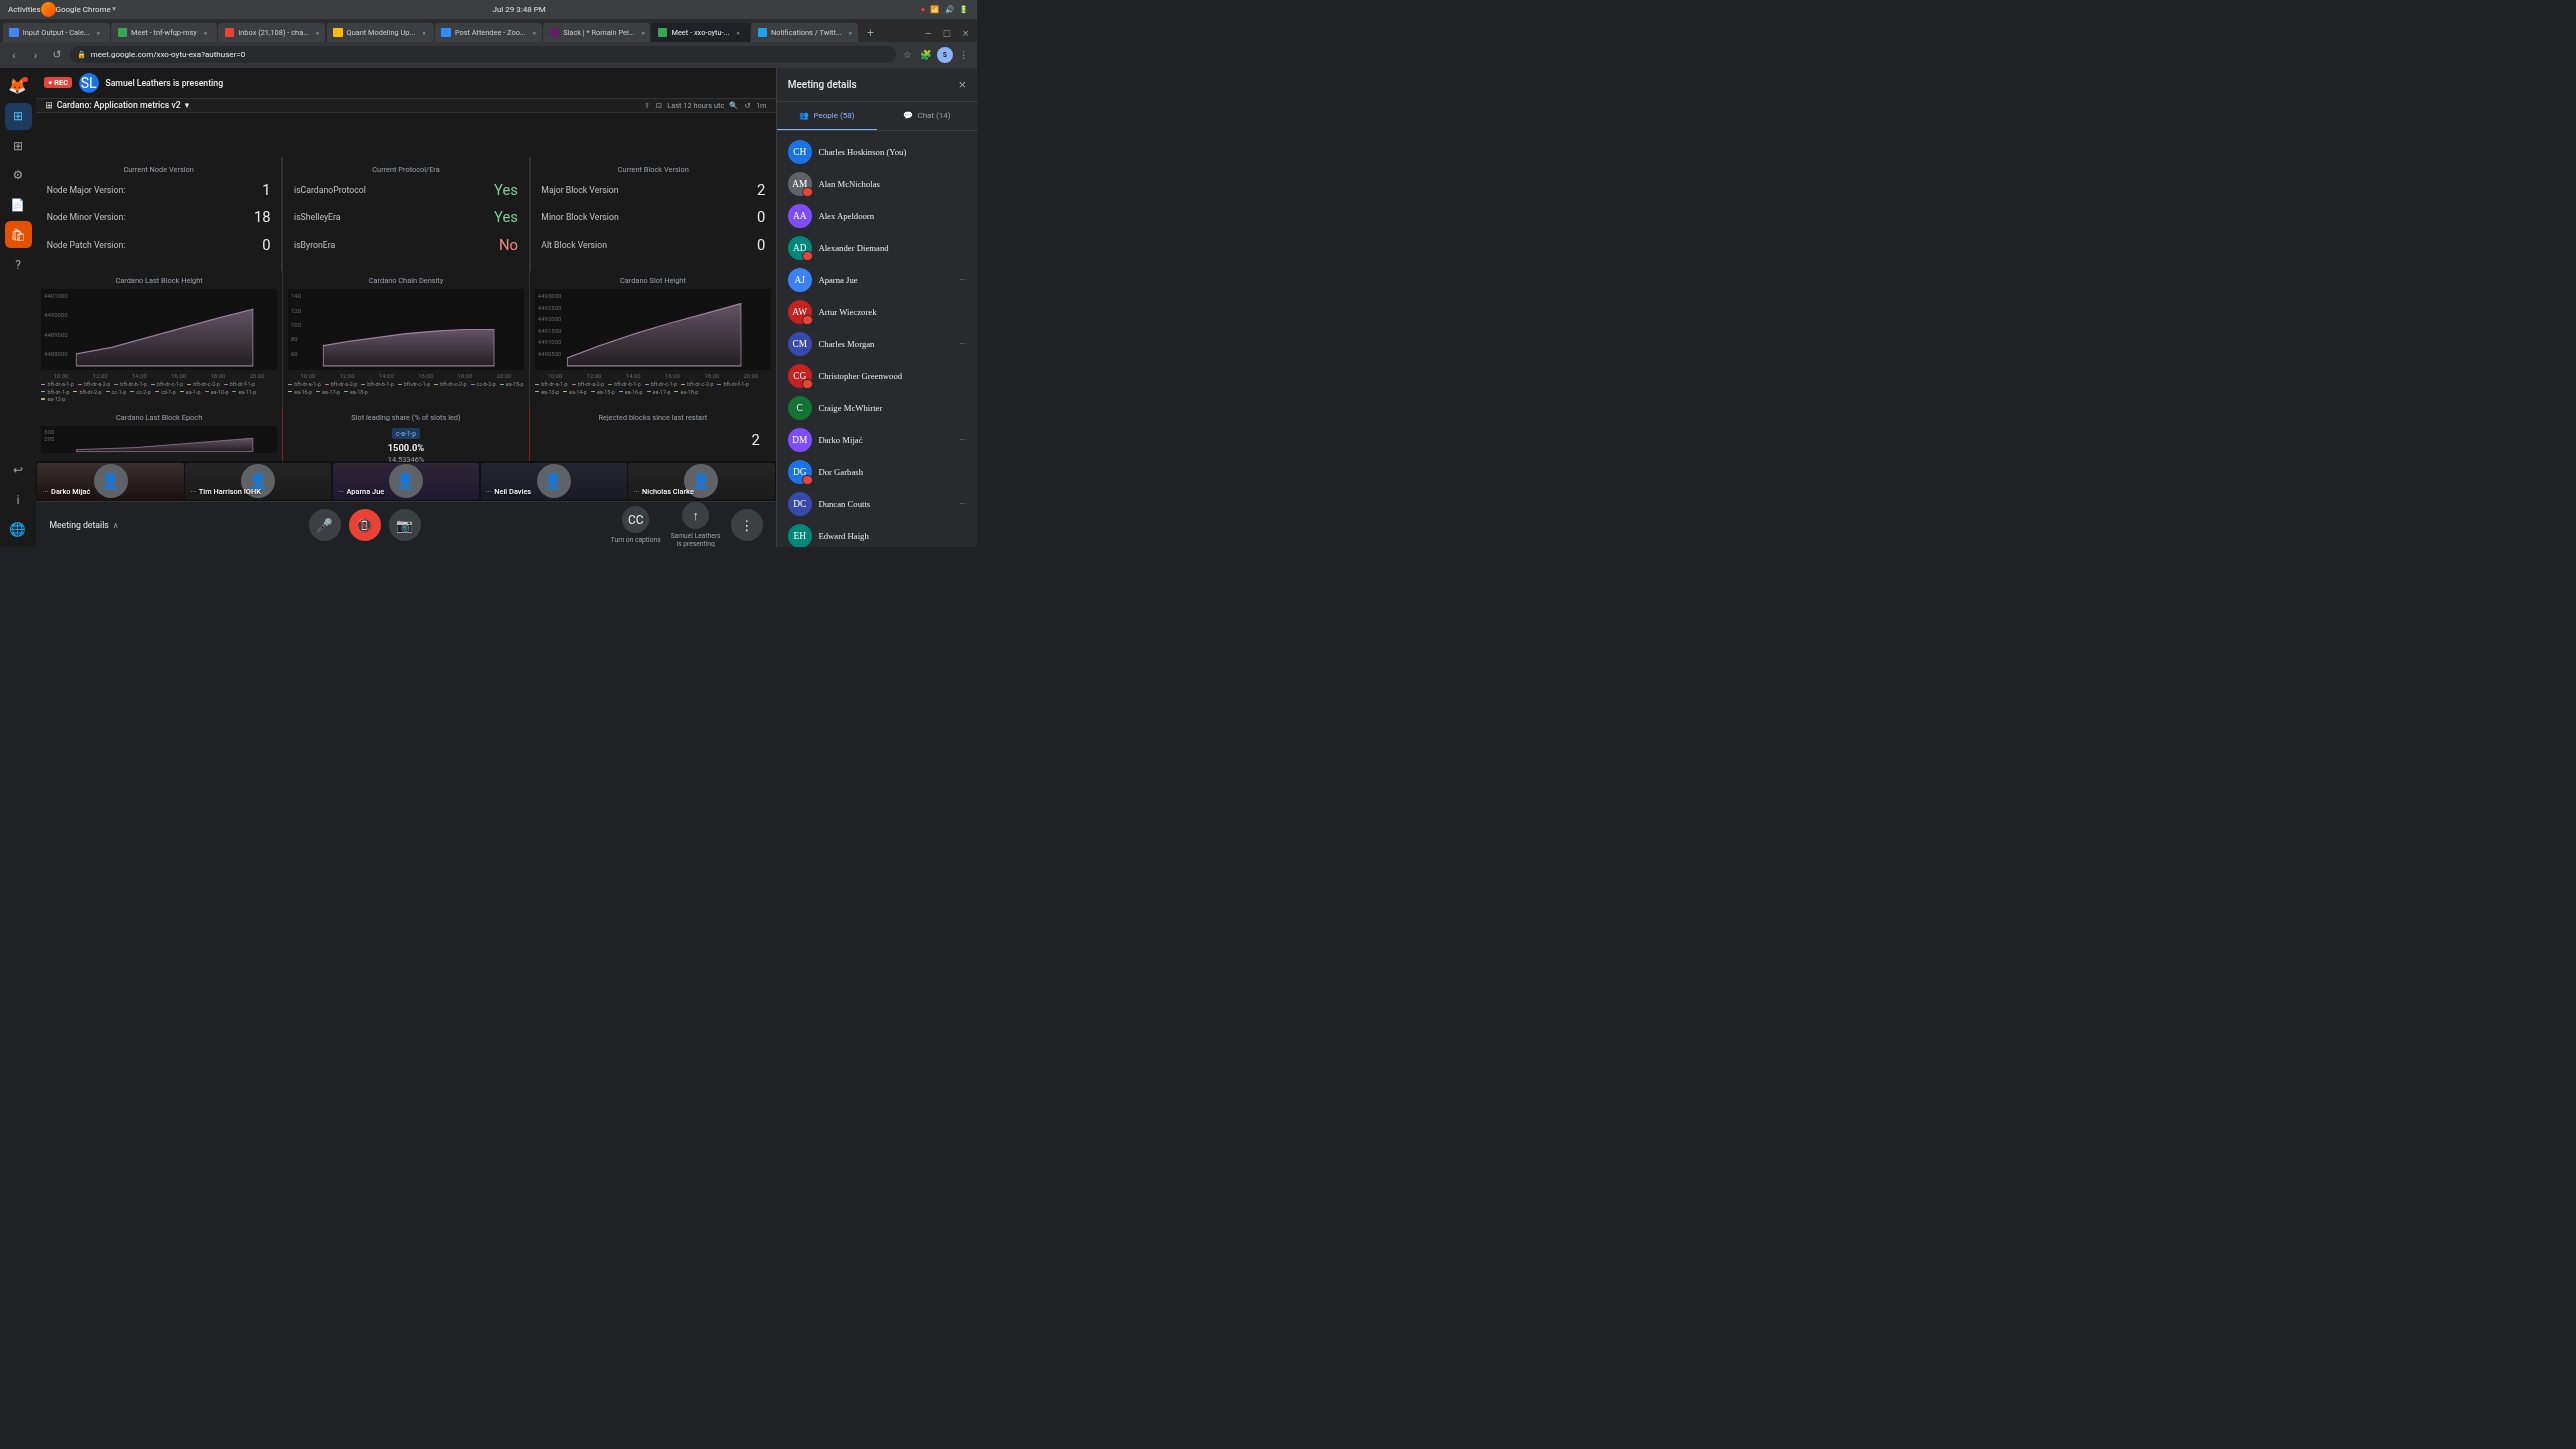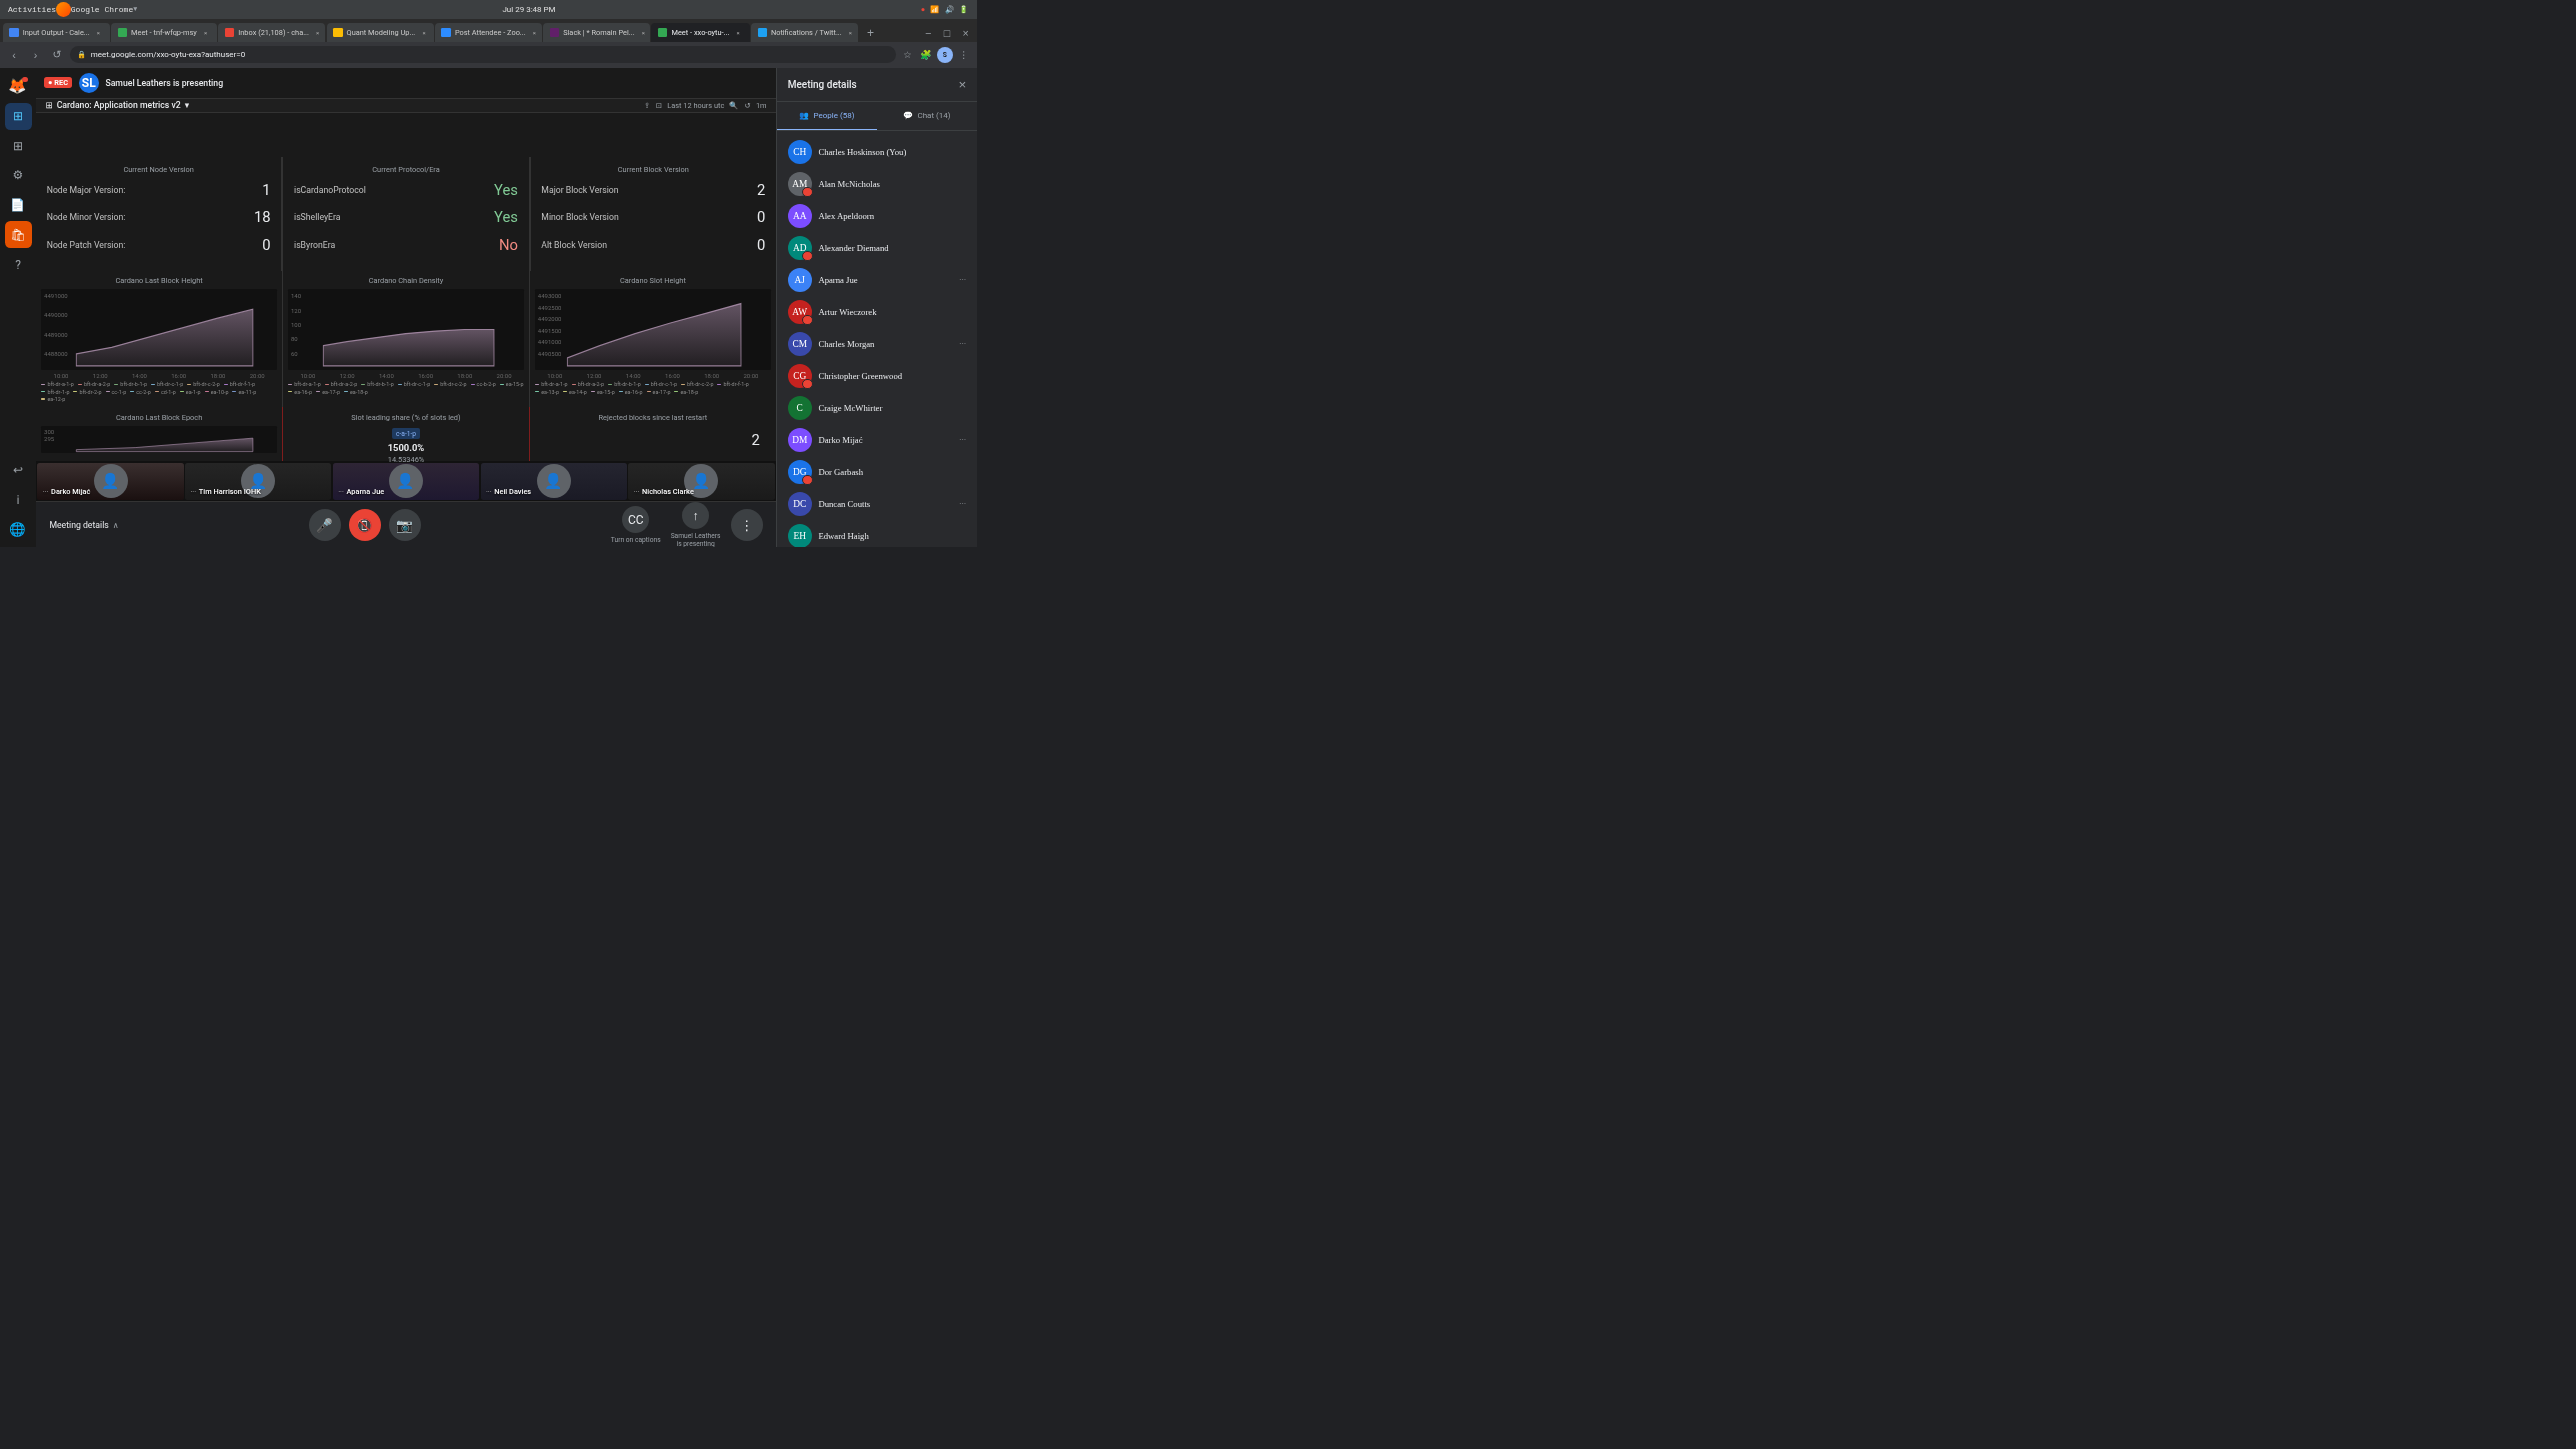--- a/index.html
+++ b/index.html
@@ -23,7 +23,7 @@
       color: #e0e0e0;
       font-size: 8px;
     }
-    #os-bar-left { display: flex; align-items: center; gap: 0; font-family: Liberation Mono, monospace; }
+    #os-bar-left { display: flex; align-items: center; gap: 0; }
     #os-bar-center { font-size: 8px; }
     #os-bar-right { display: flex; align-items: center; gap: 5.4px; font-size: 7.4px; }
 

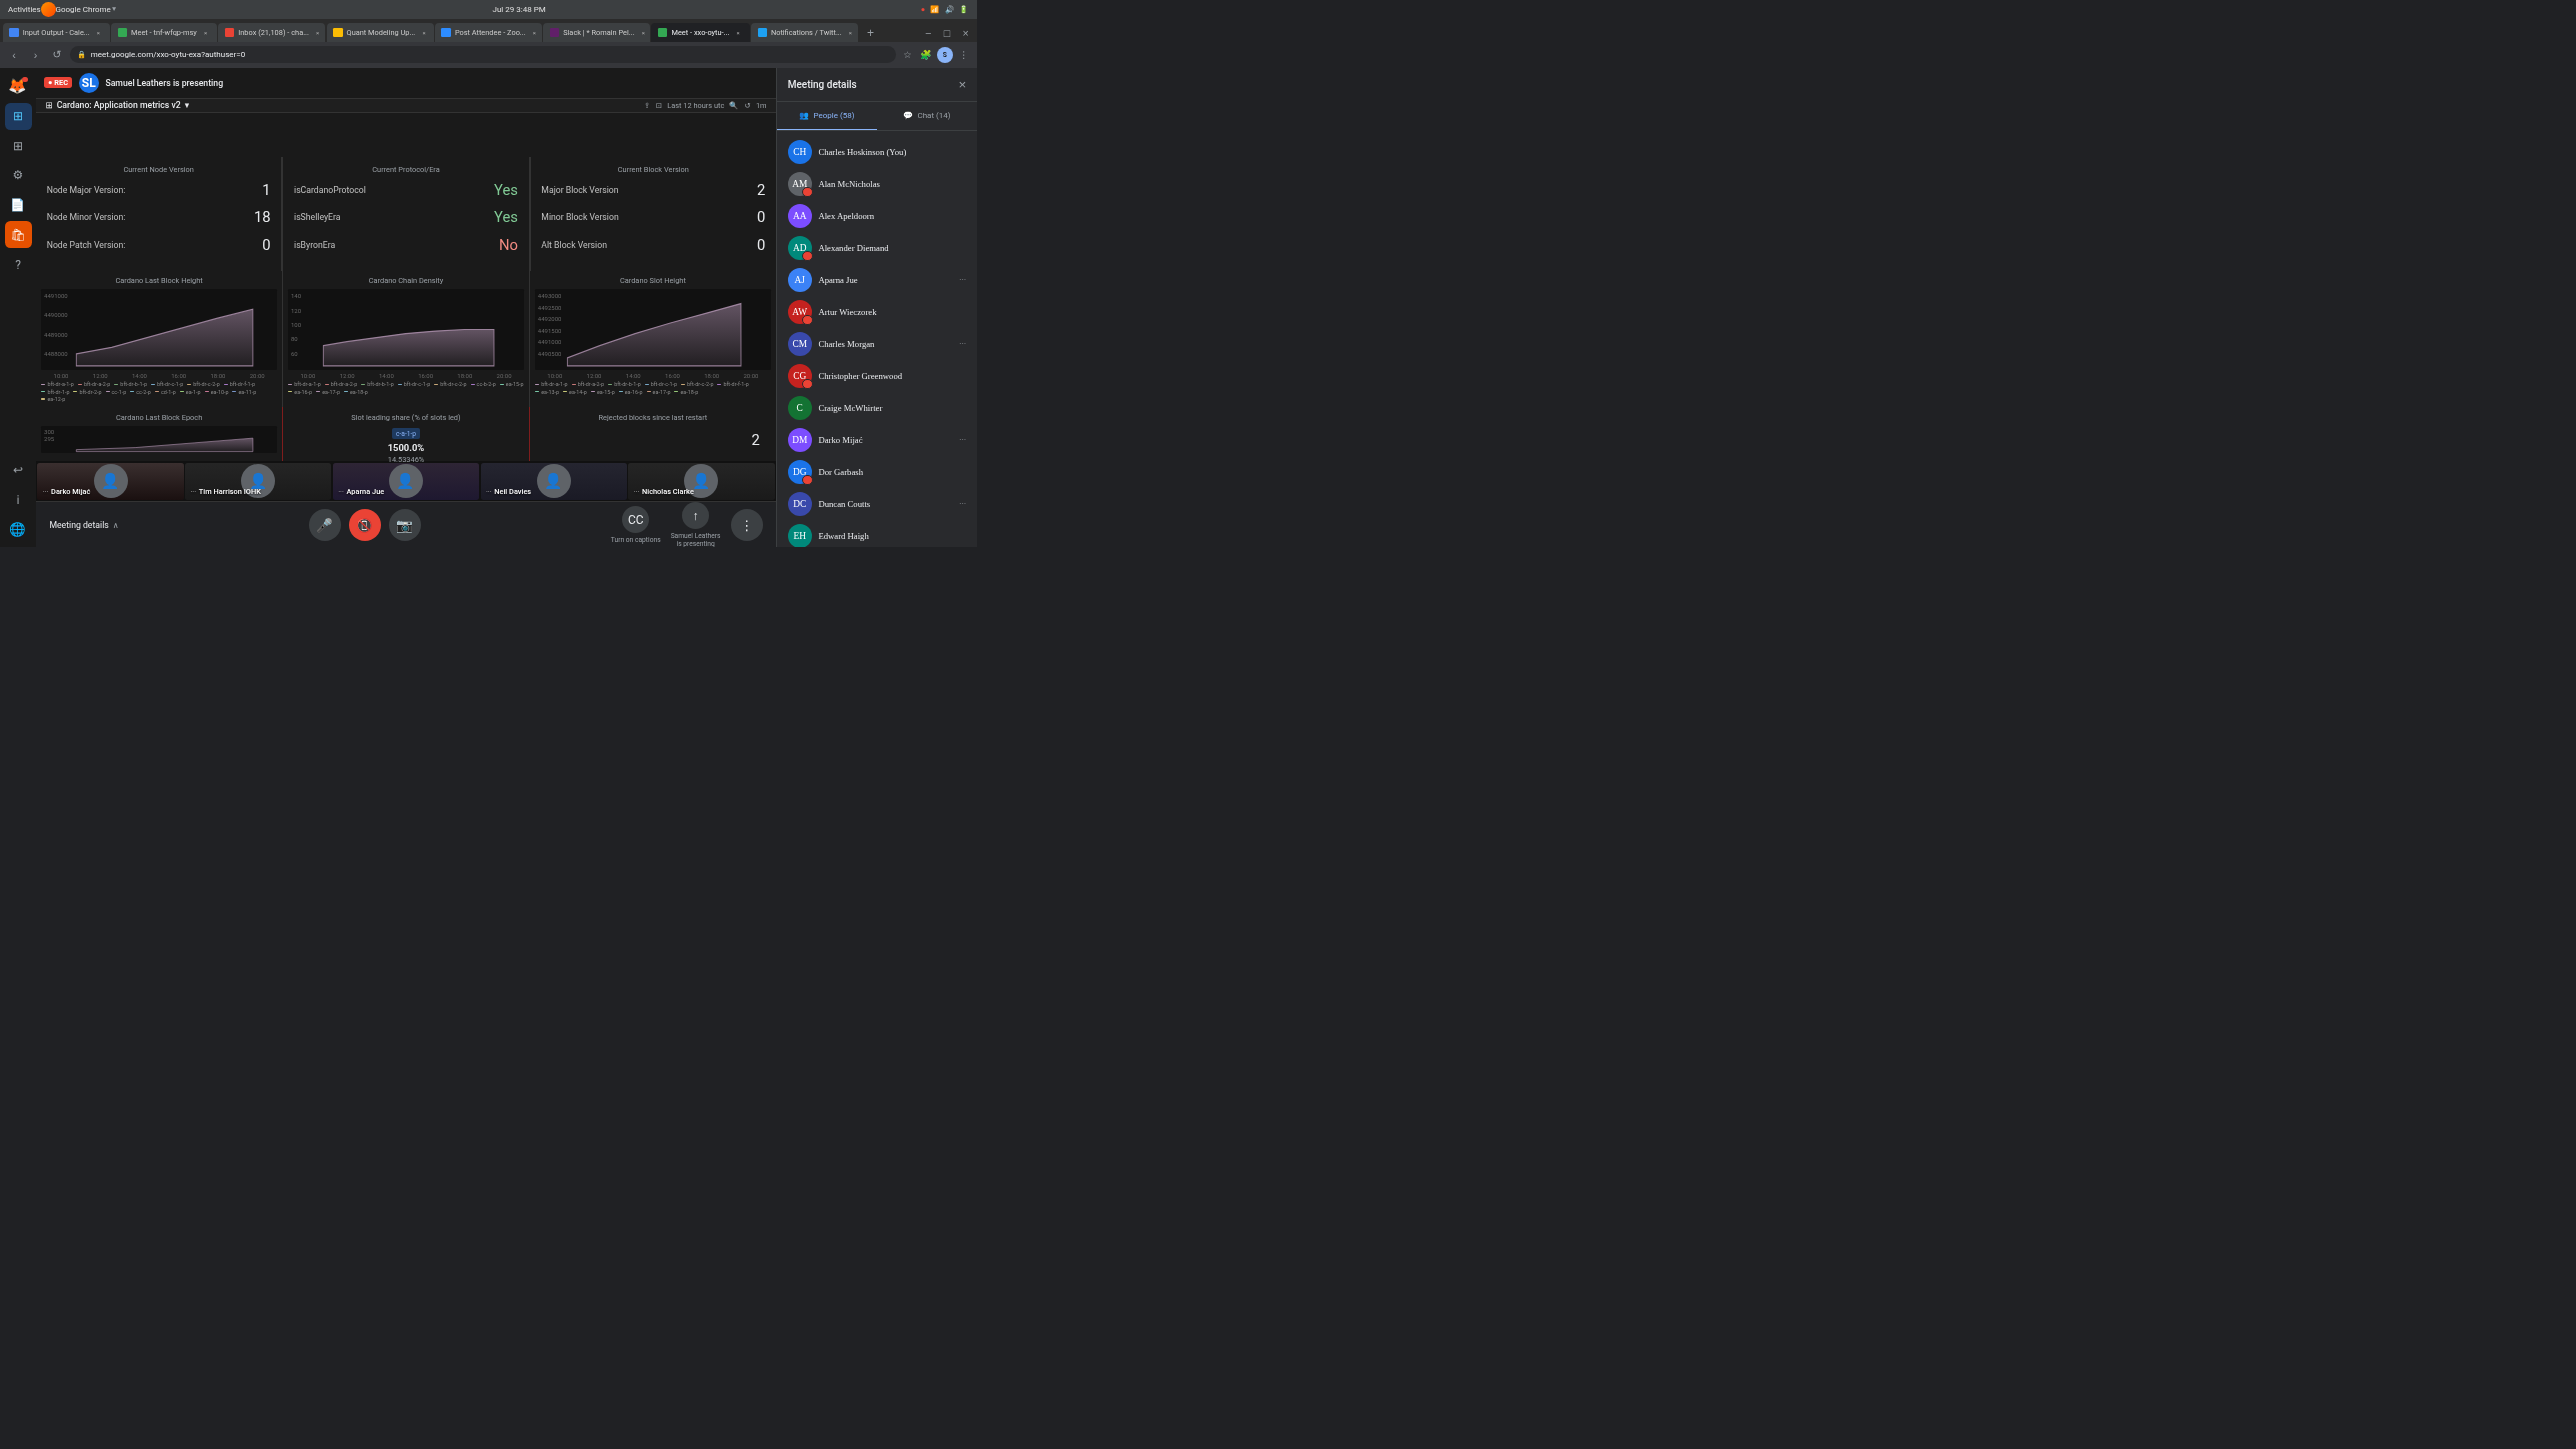--- a/index.html
+++ b/index.html
@@ -673,7 +673,7 @@
 
       <div id="meet-header">
         <span class="rec-badge">● REC</span>
-        <div class="presenter-avatar" style="background:#1a73e8;display:flex;align-items:center;justify-content:center;color:white;font-size:12px;font-weight:bold;">SL</div>
+        <div class="presenter-avatar" style="background:#1a73e8;display:flex;align-items:center;justify-content:center;color:white;font-size:14px;font-weight:normal;">SL</div>
         <span id="presenting-label">Samuel Leathers is presenting</span>
       </div>
 

